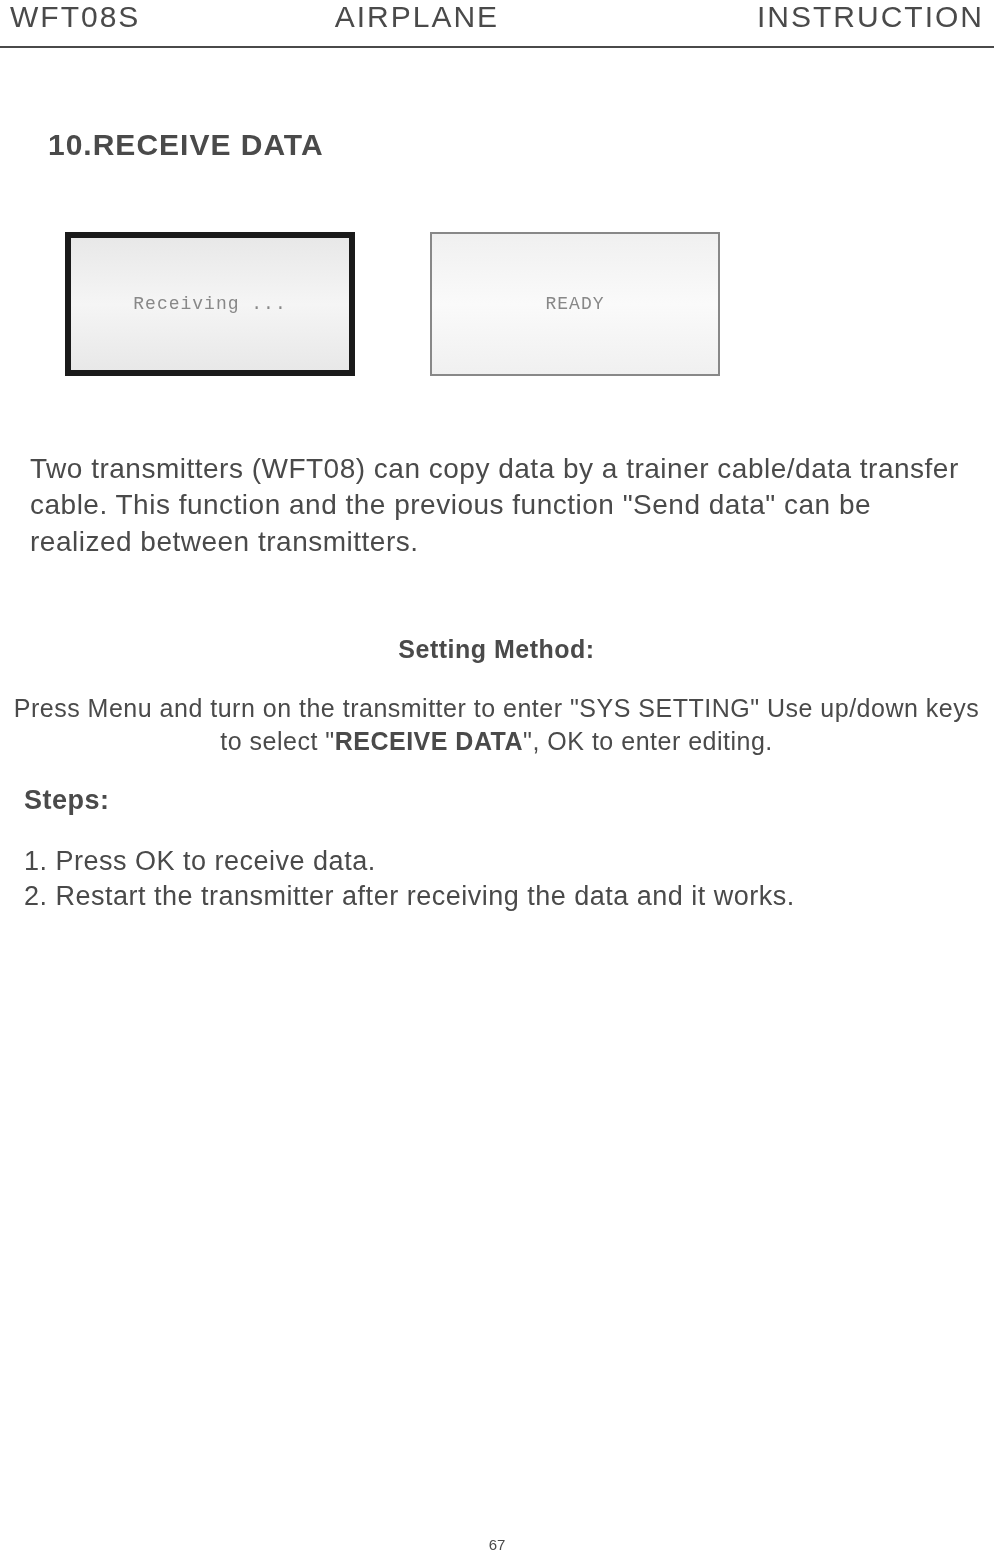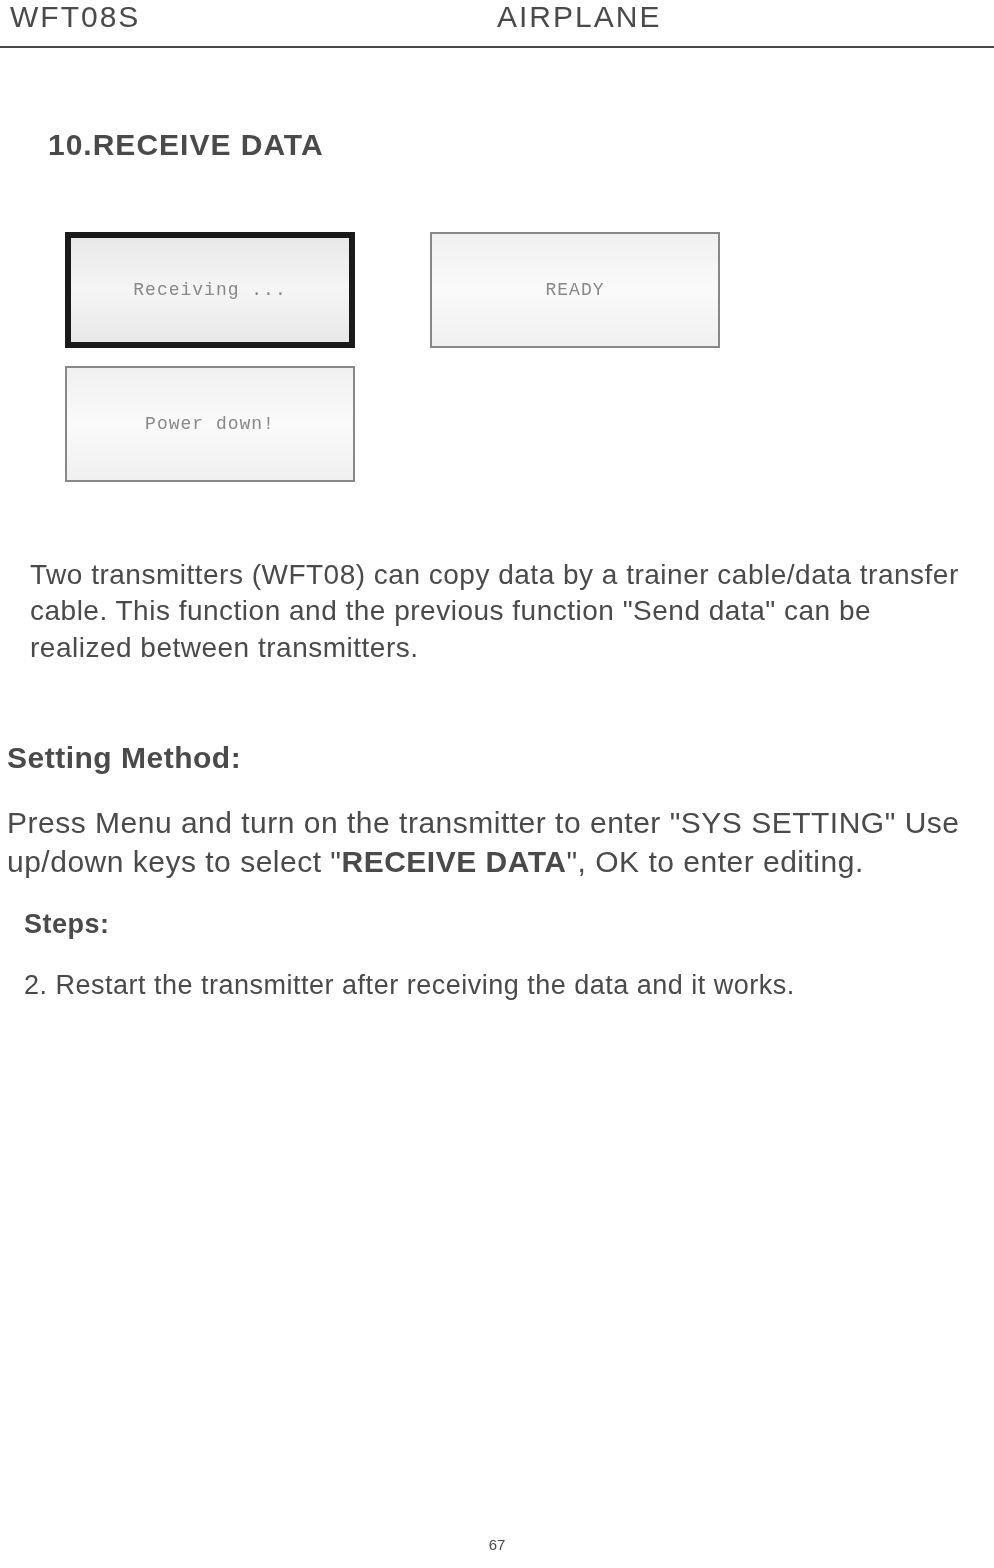--- a/index.html
+++ b/index.html
@@ -121,6 +121,7 @@
 <div class="header">
   <div class="header-left">WFT08S</div>
   <div class="header-center">AIRPLANE</div>
+  <div class="header-right">INSTRUCTION</div>
 </div>
 
 <div class="section-title">10.RECEIVE DATA</div>

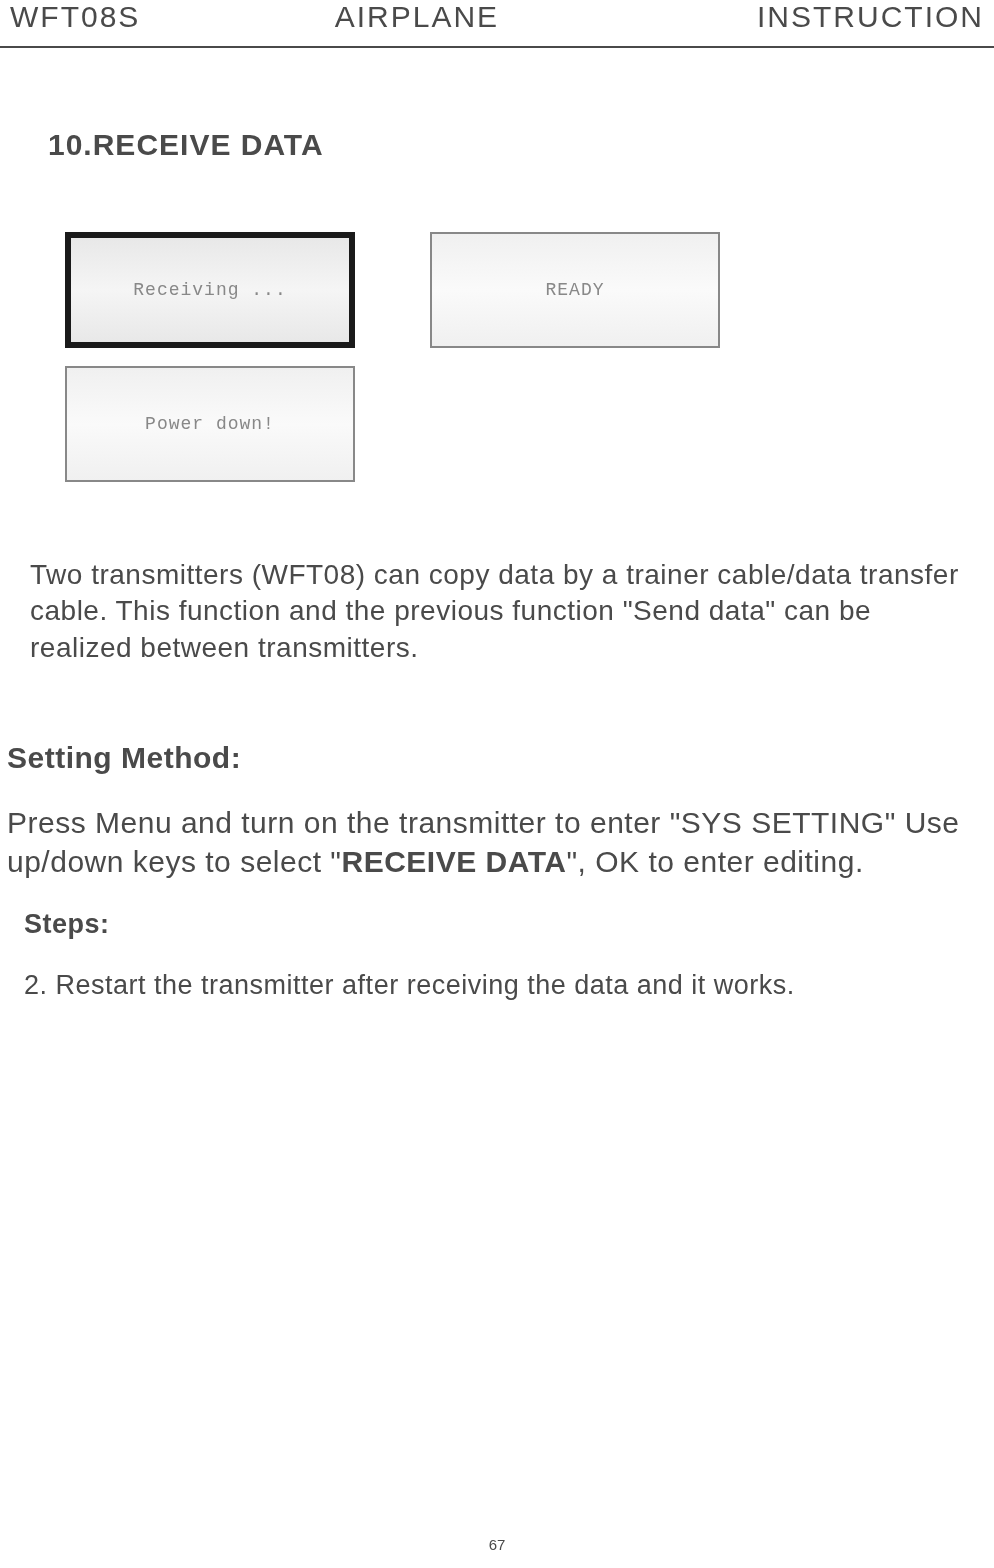--- a/index.html
+++ b/index.html
@@ -54,7 +54,7 @@
     }
     .lcd-screen {
       width: 290px;
-      height: 116px;
+      height: 144px;
       display: flex;
       align-items: center;
       justify-content: center;

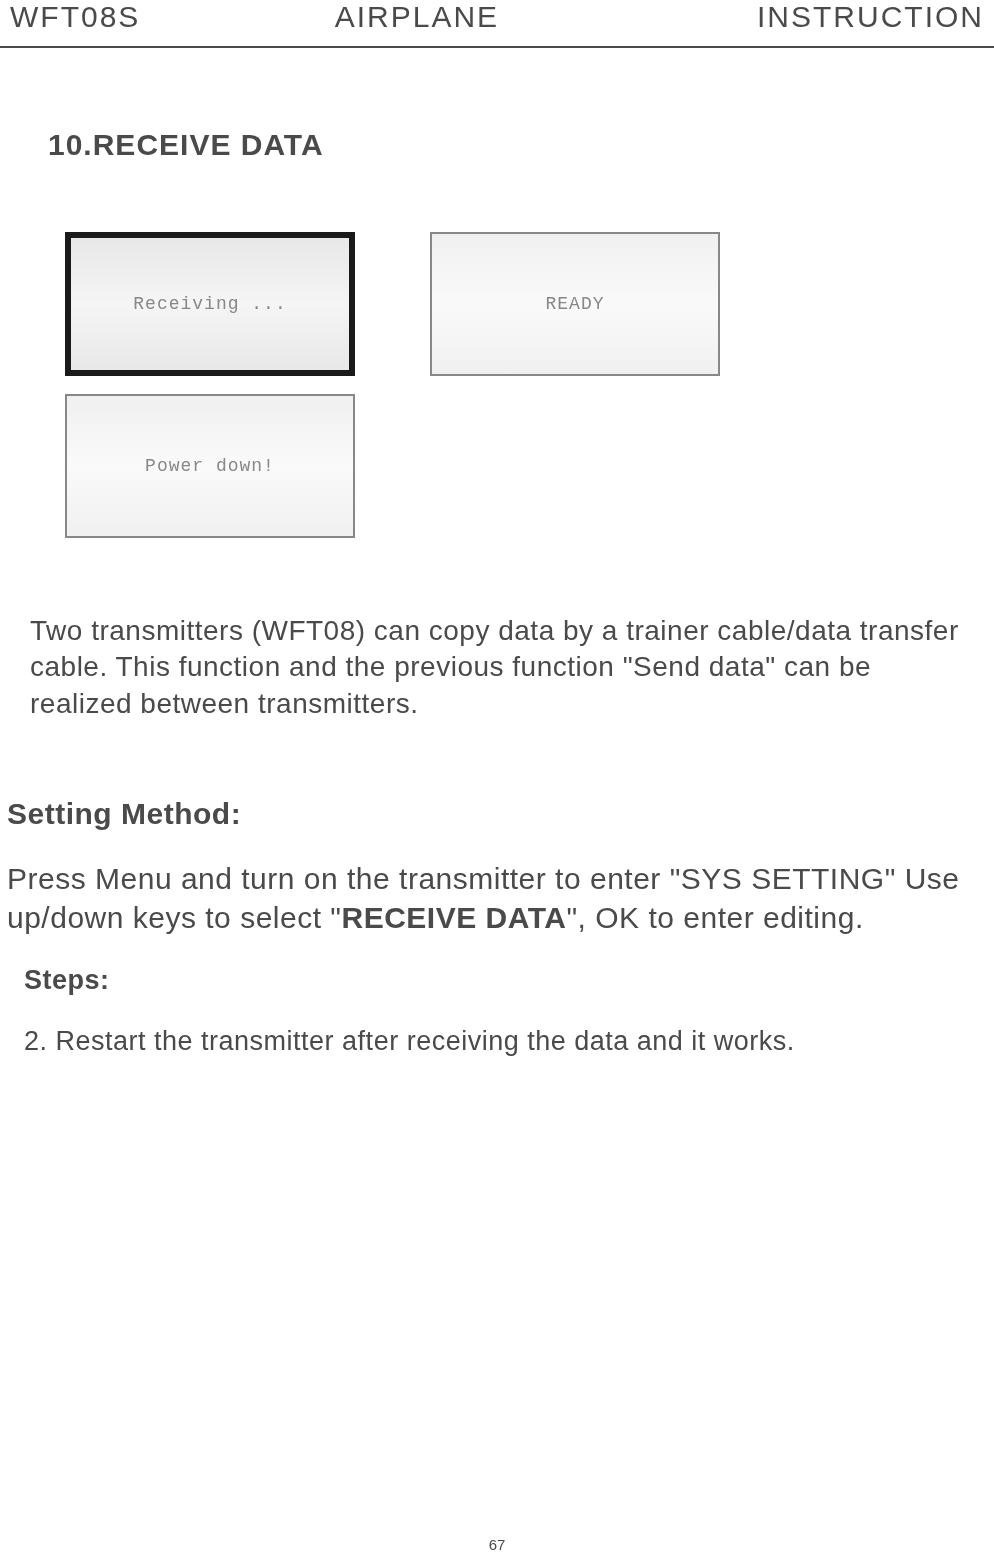--- a/index.html
+++ b/index.html
@@ -131,9 +131,6 @@
     <div class="lcd-screen lcd-bold">Receiving ...</div>
     <div class="lcd-screen lcd-thin">READY</div>
   </div>
-  <div class="screens-row">
-    <div class="lcd-screen lcd-thin">Power down!</div>
-  </div>
 </div>
 
 <div class="description">Two transmitters (WFT08) can copy data by a trainer cable/data transfer cable. This function and the previous function "Send data" can be realized between transmitters.</div>

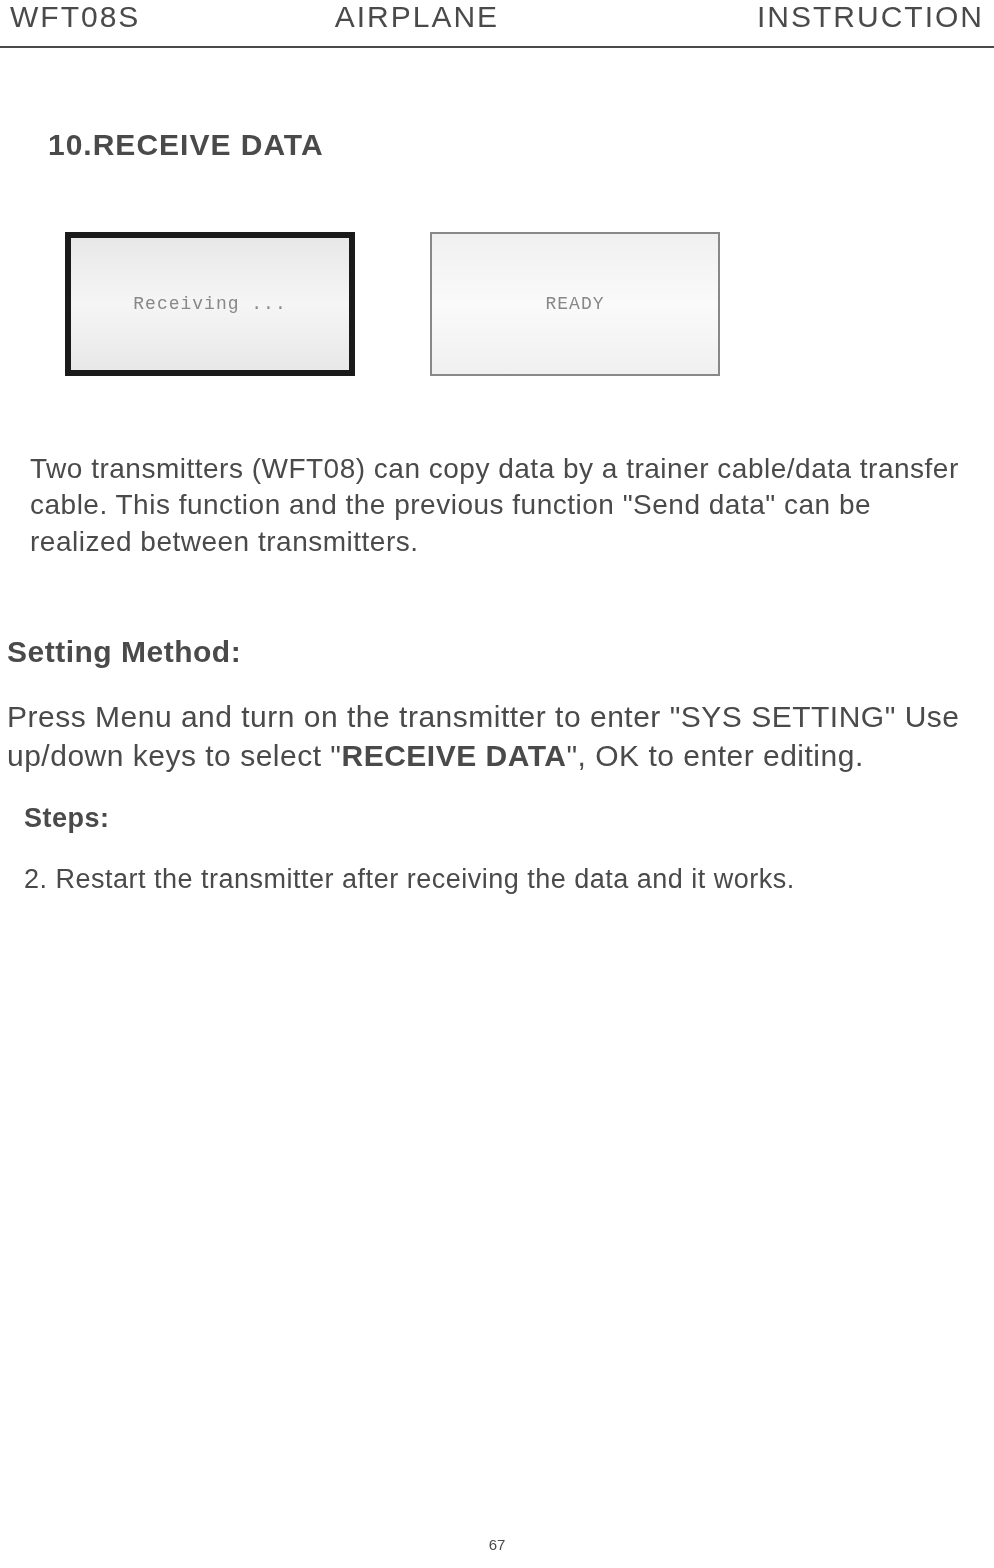--- a/index.html
+++ b/index.html
@@ -79,7 +79,8 @@
     }
     .setting-method {
       margin: 75px 8px 0 7px;
-      font-size: 30px;
+      font-size: 25px;
+      text-align: center;
     }
     .setting-method .subtitle {
       font-weight: bold;

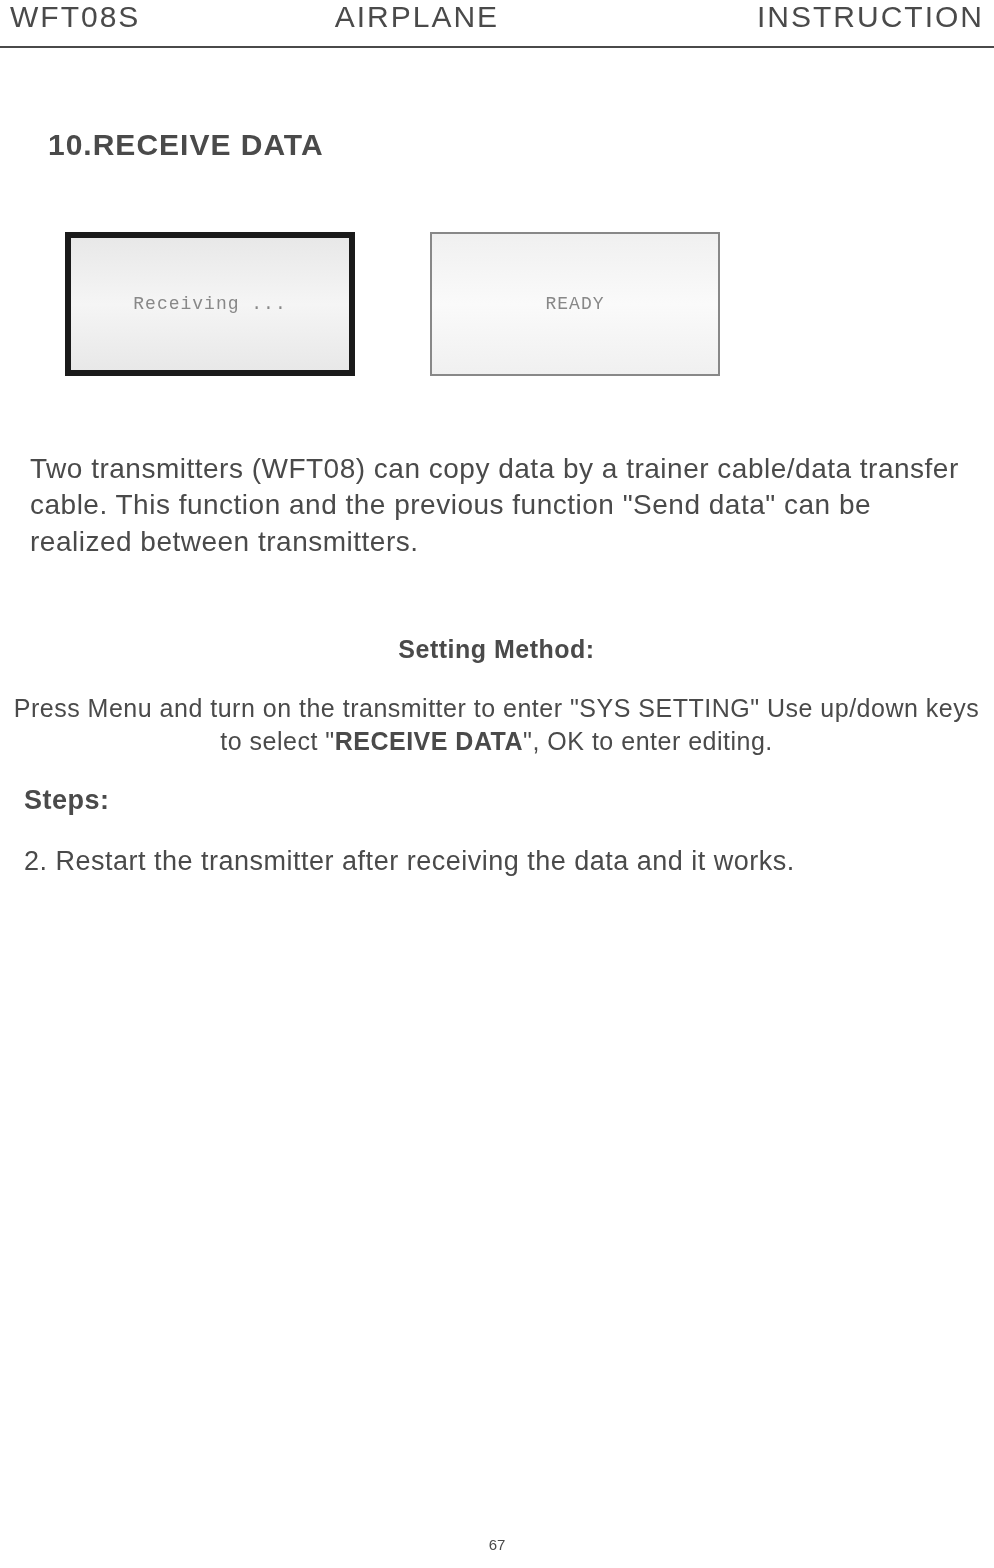--- a/index.html
+++ b/index.html
@@ -146,6 +146,7 @@
 <div class="steps">
   <div class="subtitle">Steps:</div>
   <div class="step-list">
+    <div>1. Press OK to receive data.</div>
     <div>2. Restart the transmitter after receiving the data and it works.</div>
   </div>
 </div>

